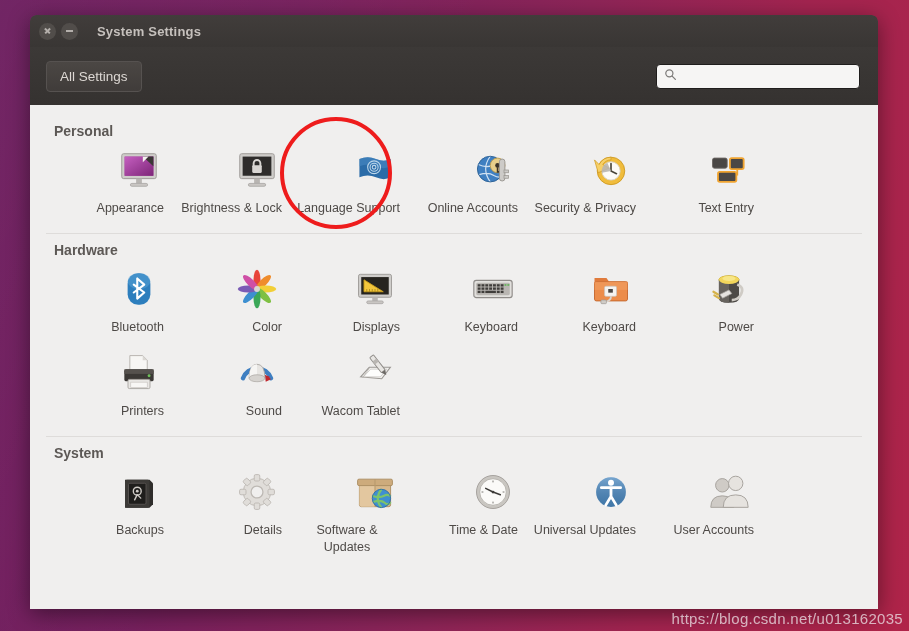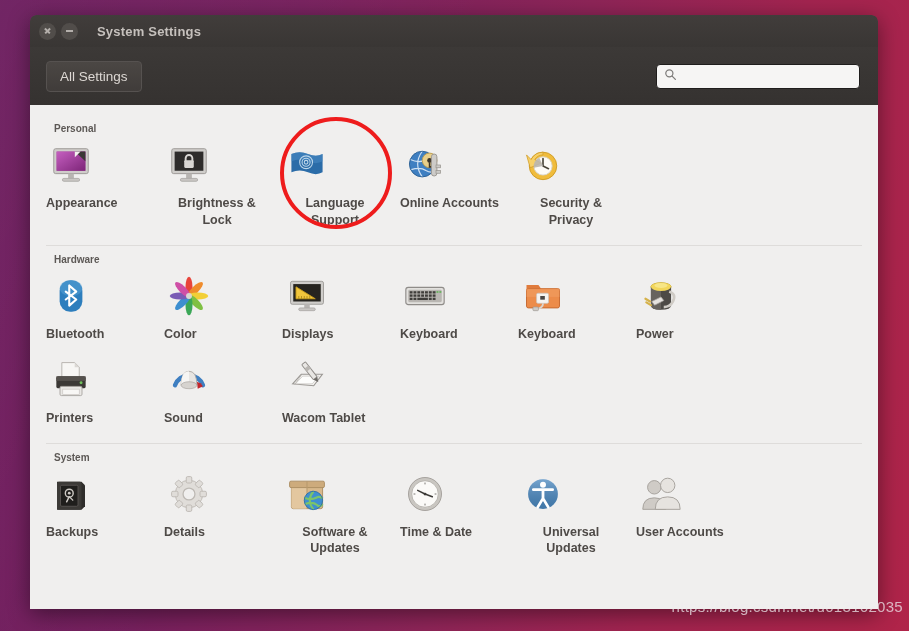--- a/index.html
+++ b/index.html
@@ -132,7 +132,7 @@
   }
   .section + .section { border-top: 1px solid #dedcda; }
   .section-title {
-    font-size: 10px;
+    font-size: 14px;
     font-weight: bold;
     color: #5c5855;
     padding: 8px 0 2px 8px;

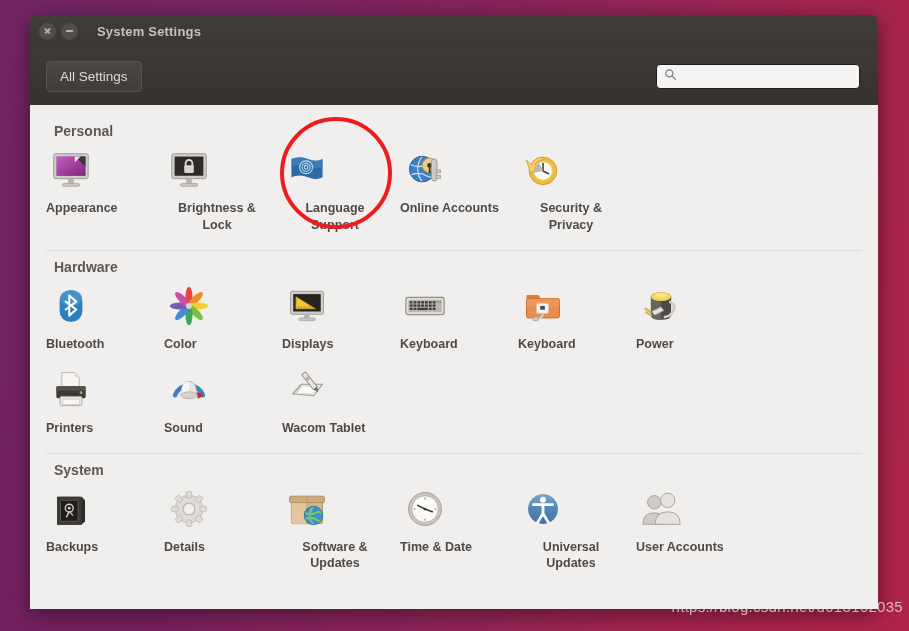--- a/index.html
+++ b/index.html
@@ -147,9 +147,8 @@
     padding: 4px 0 8px 0;
     display: flex;
     flex-direction: column;
-    align-items: flex-start;
+    align-items: flex-end;
     cursor: default;
-    font-weight: bold;
   }
   .icon-wrap {
     width: 50px;

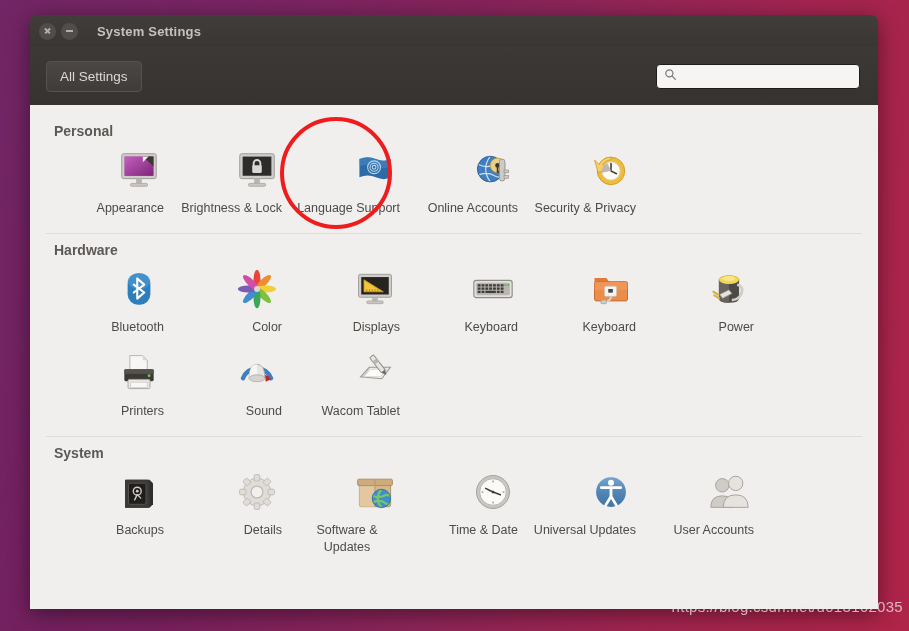--- a/index.html
+++ b/index.html
@@ -303,6 +303,17 @@
           <div class="item-label">Security &amp; Privacy</div>
         </div>
 
+        <div class="item">
+          <div class="icon-wrap">
+            <svg width="44" height="44" viewBox="0 0 48 48">
+              <rect x="6" y="11" width="16" height="11" rx="2" fill="#4a4745" stroke="#6b6764" stroke-width="1"></rect>
+              <rect x="25" y="11" width="15" height="12" rx="2" fill="#4a4745" stroke="#f0a431" stroke-width="2"></rect>
+              <path d="M33 23 v6 h-3" fill="none" stroke="#f0a431" stroke-width="2"></path>
+              <rect x="12" y="26" width="20" height="11" rx="2" fill="#4a4745" stroke="#f0a431" stroke-width="2"></rect>
+            </svg>
+          </div>
+          <div class="item-label">Text Entry</div>
+        </div>
 
       </div>
     </div>

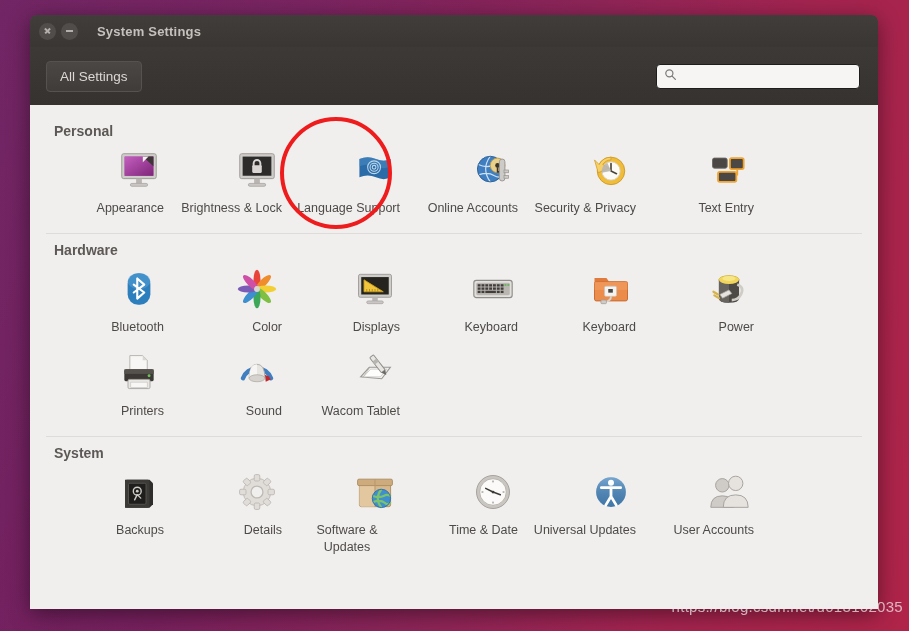--- a/index.html
+++ b/index.html
@@ -182,7 +182,7 @@
   .watermark {
     position: absolute;
     right: 6px;
-    bottom: 16px;
+    bottom: 4px;
     font-size: 15px;
     color: rgba(240,235,238,0.72);
     letter-spacing: 0.3px;

